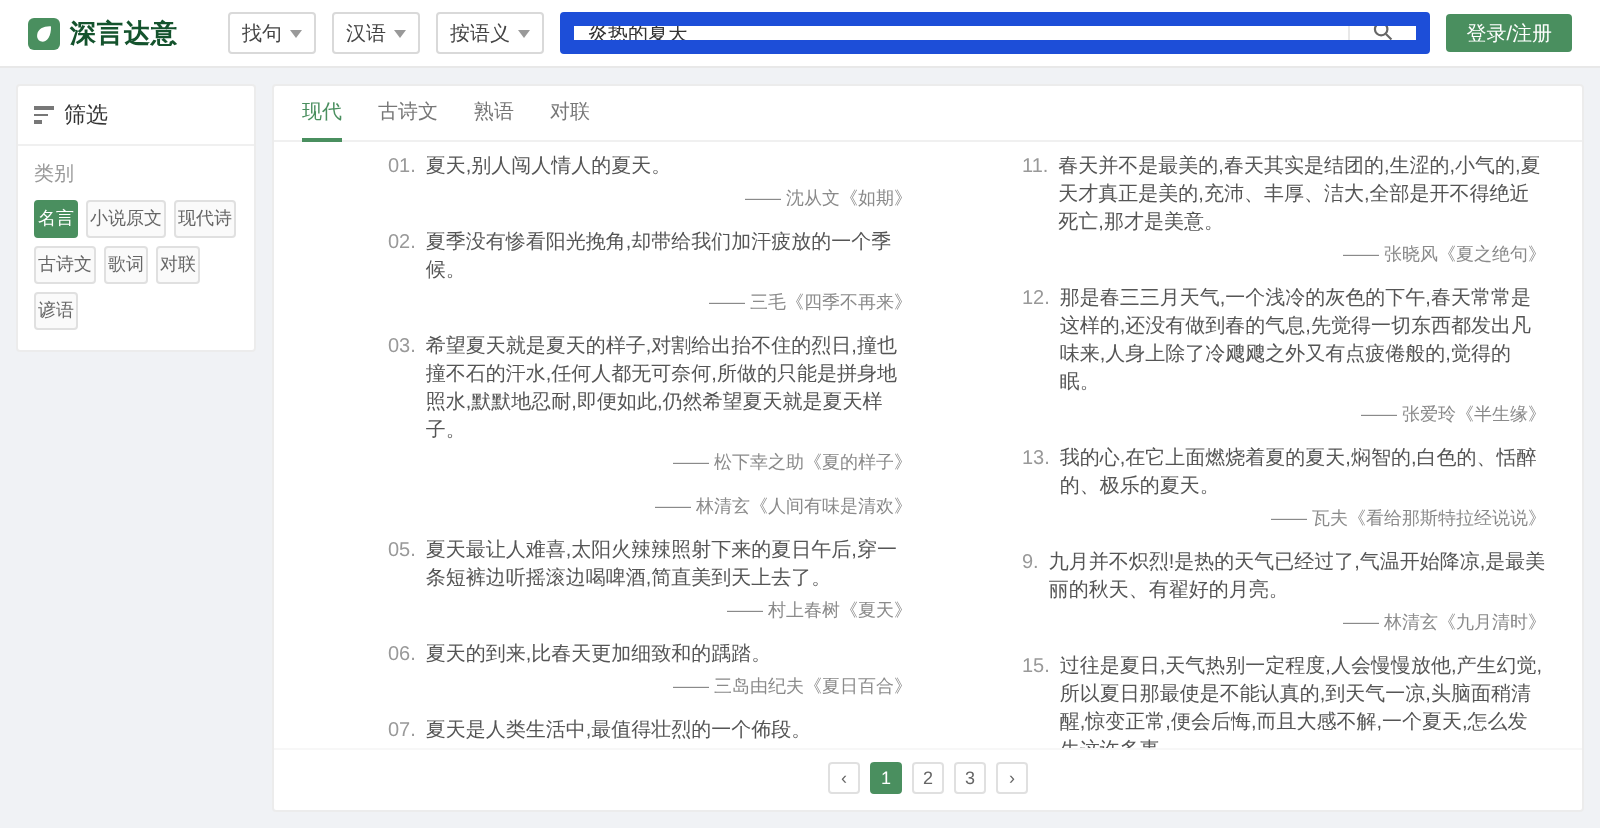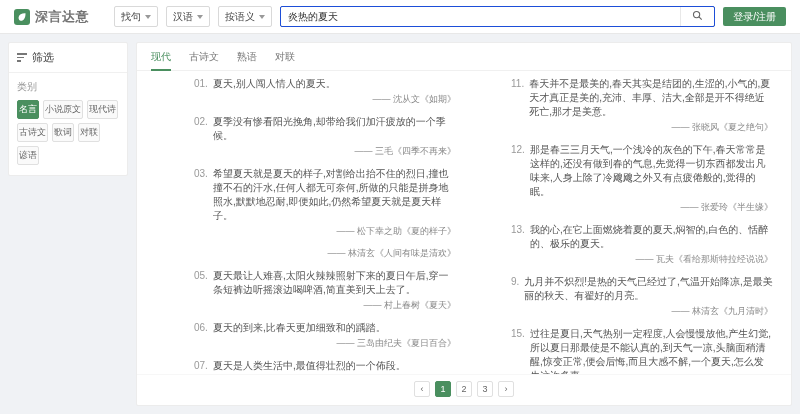--- a/index.html
+++ b/index.html
@@ -34,7 +34,7 @@
     color: #fff; font-size: 10px; line-height: 1;
   }
   .logo-text {
-    font-size: 13px; font-weight: bold; color: #737373;
+    font-size: 13px; font-weight: bold; color: #14532d;
     letter-spacing: 0.5px;
   }
   .selector {

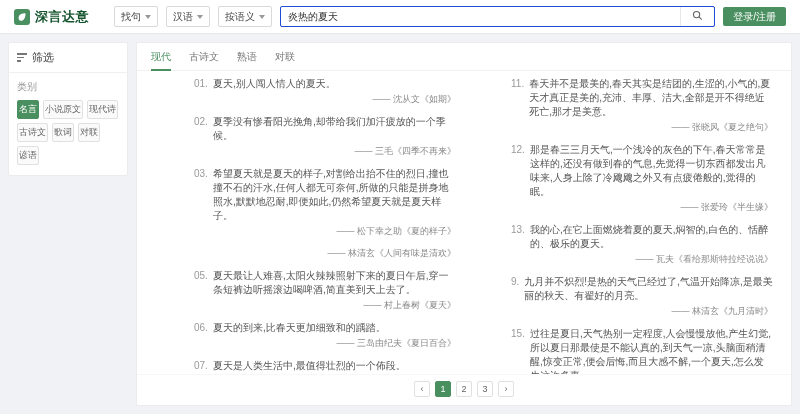--- a/index.html
+++ b/index.html
@@ -60,7 +60,7 @@
     flex: 1;
     display: flex;
     height: 21px;
-    border: 1px solid #1d4ed8;
+    border: 7px solid #1d4ed8;
     border-radius: 2px;
     overflow: hidden;
     background: #0f172a;

